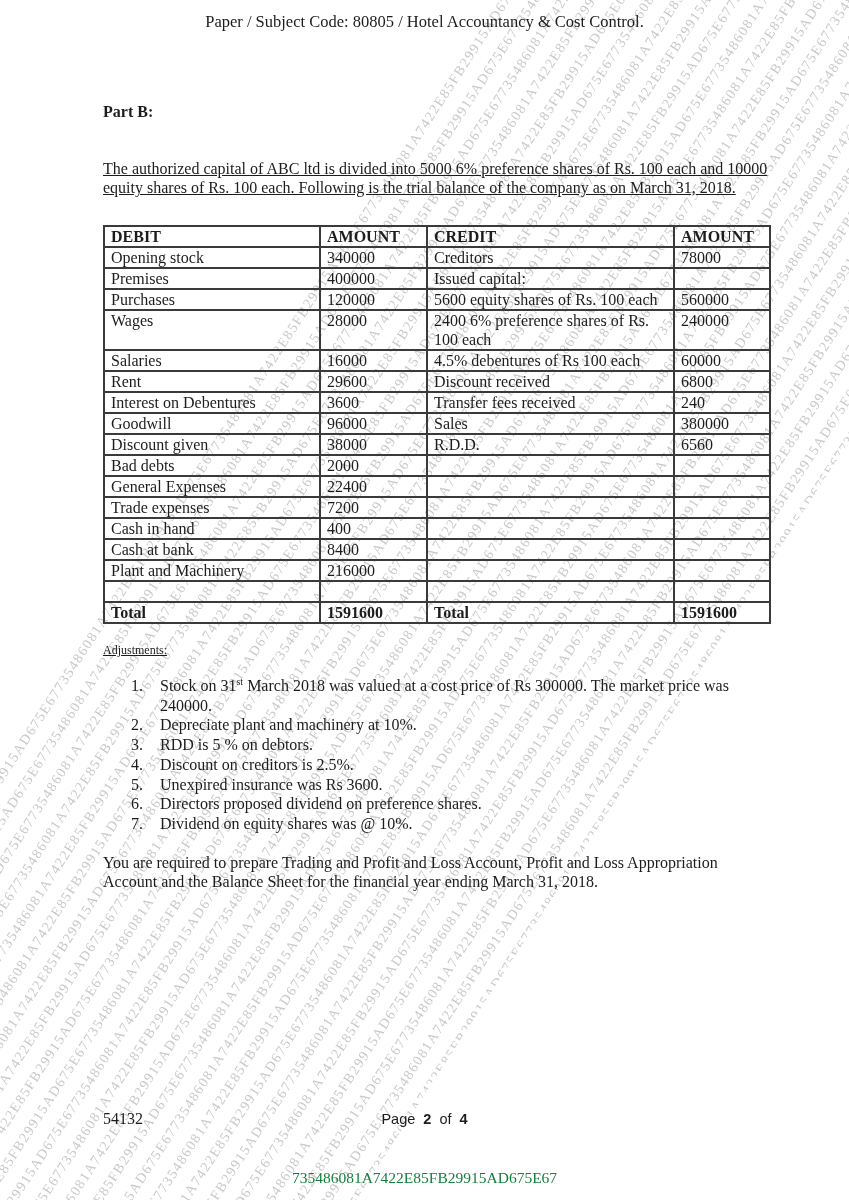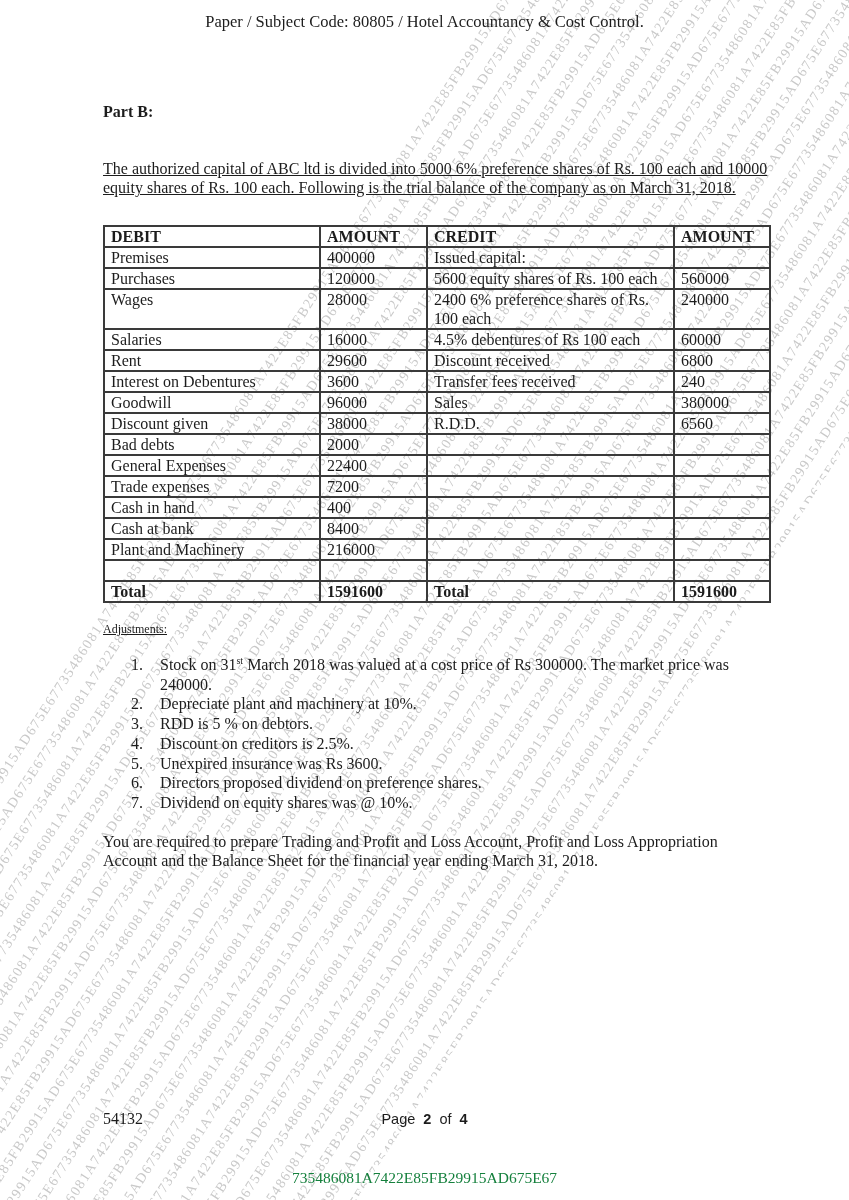--- a/index.html
+++ b/index.html
@@ -187,6 +187,12 @@
       </thead>
       <tbody id="tb-rows">
           <tr>
+            <td>Opening stock</td>
+            <td>340000</td>
+            <td>Creditors</td>
+            <td>78000</td>
+          </tr>
+          <tr>
             <td>Premises</td>
             <td>400000</td>
             <td>Issued capital:</td>

